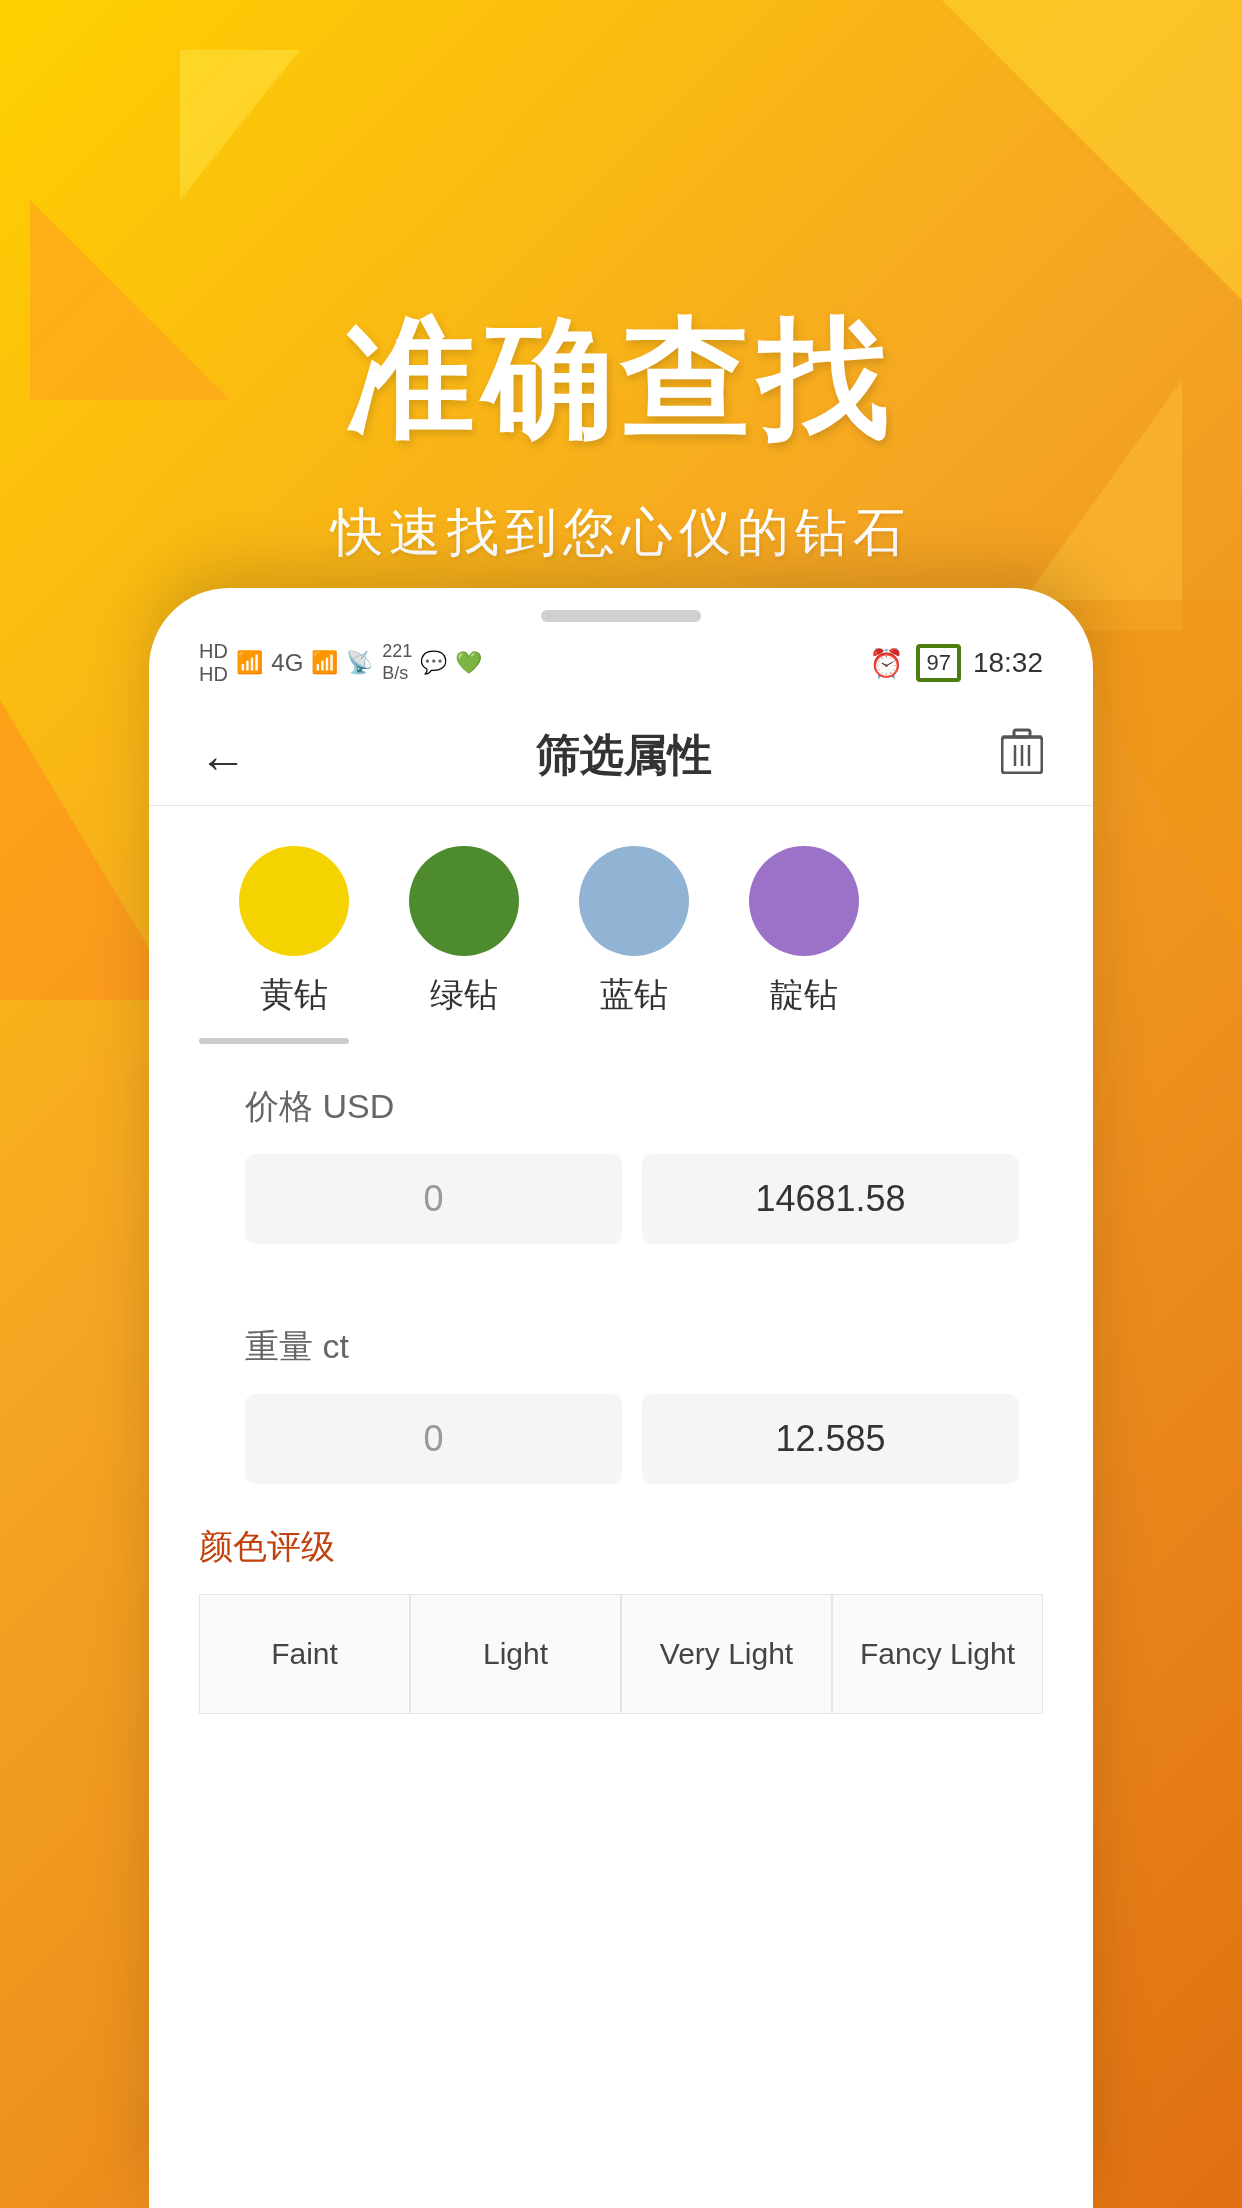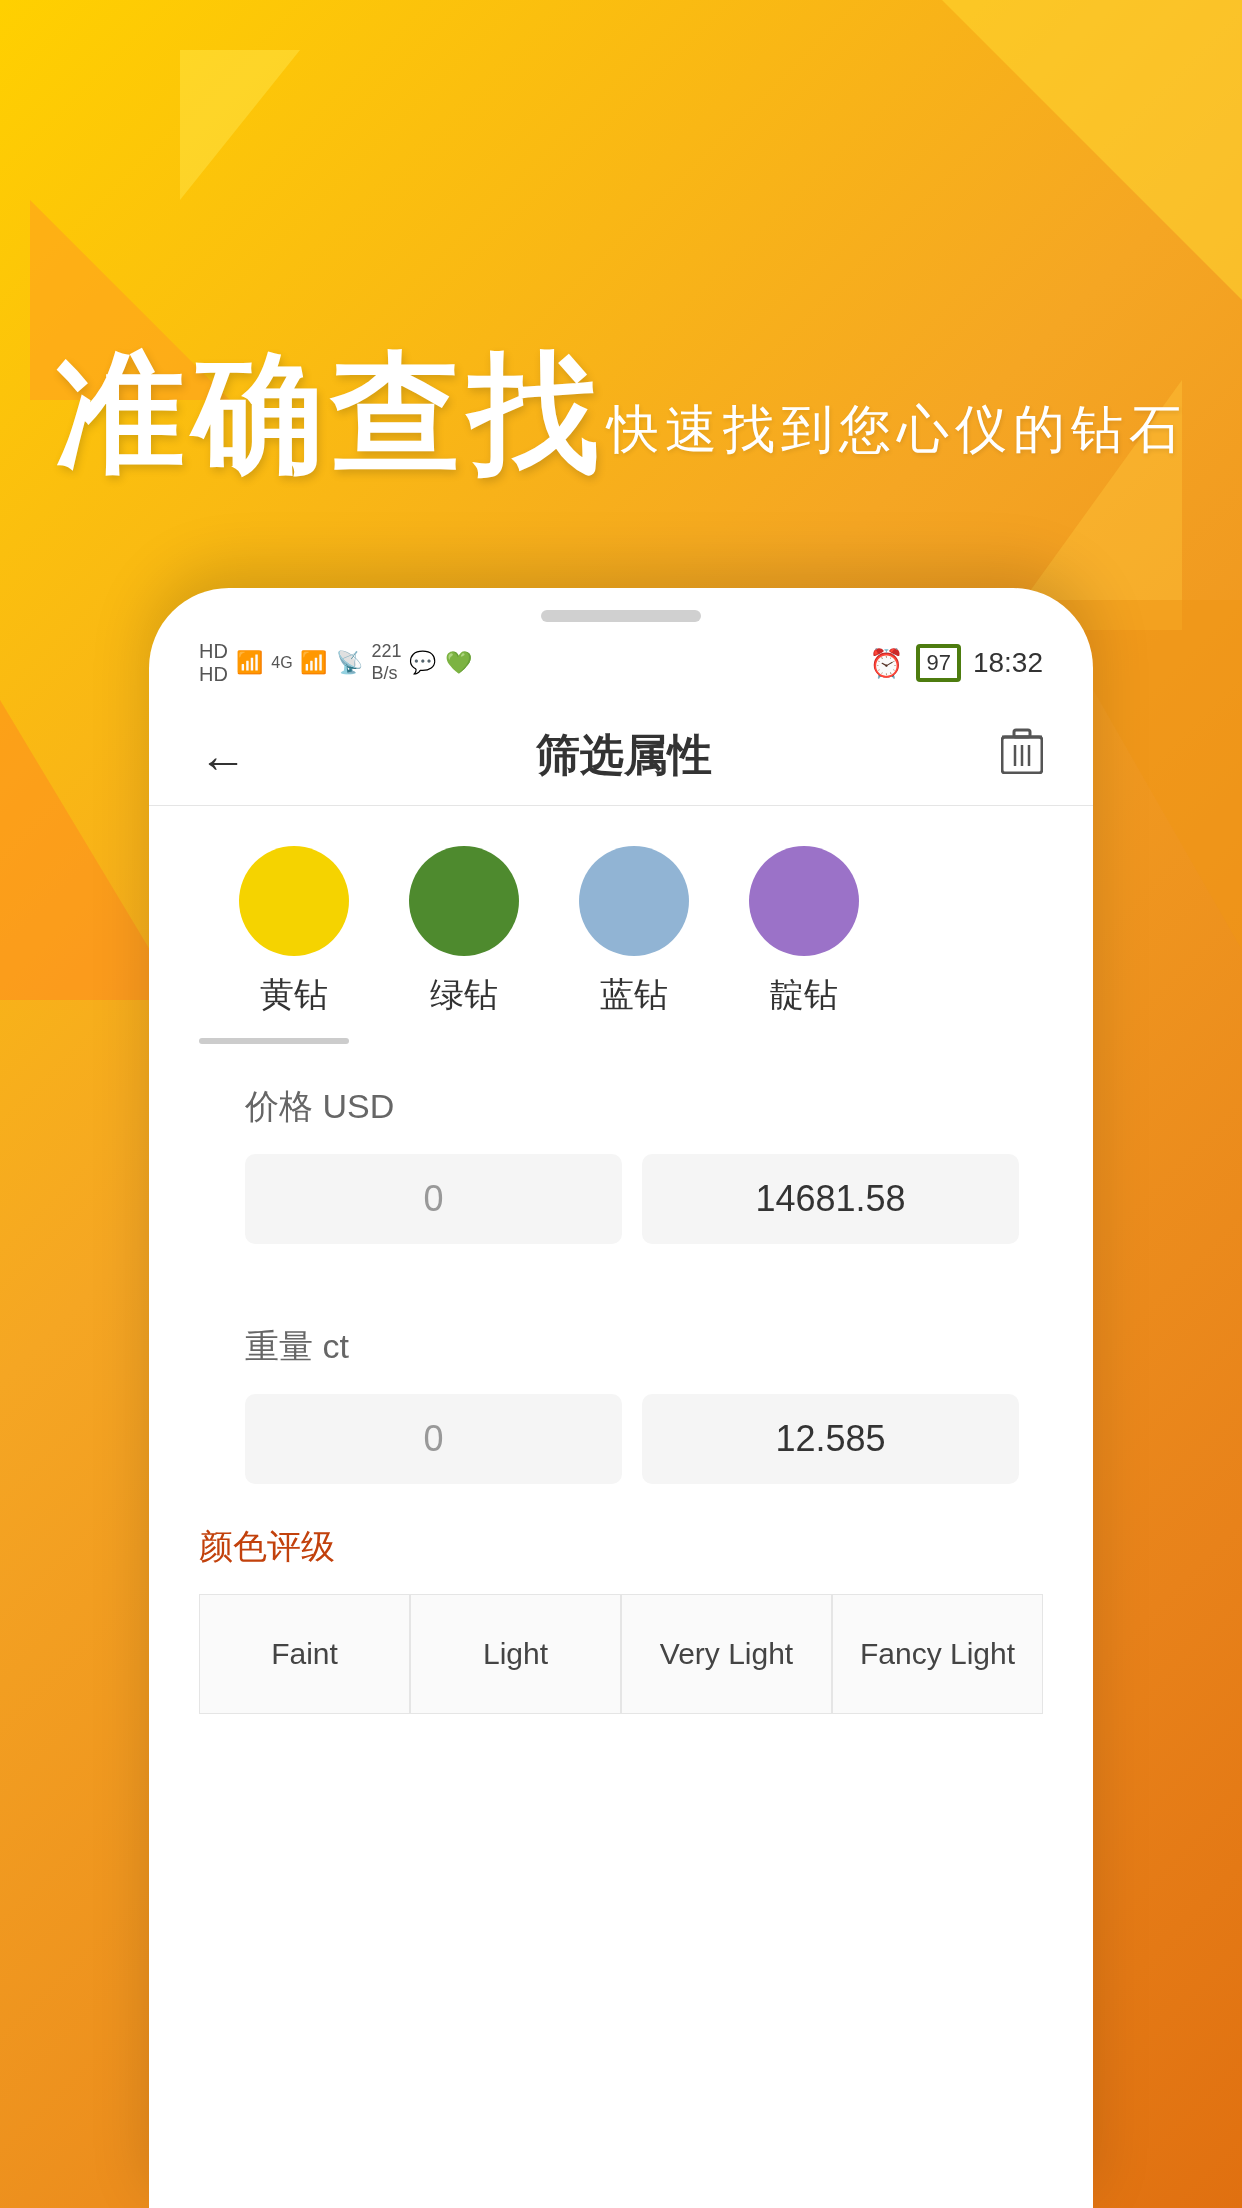--- a/index.html
+++ b/index.html
@@ -28,7 +28,7 @@
       top: 0; left: 0; right: 0;
       height: 860px;
       display: flex;
-      flex-direction: row;
+      flex-direction: column;
       align-items: center;
       justify-content: center;
       z-index: 2;

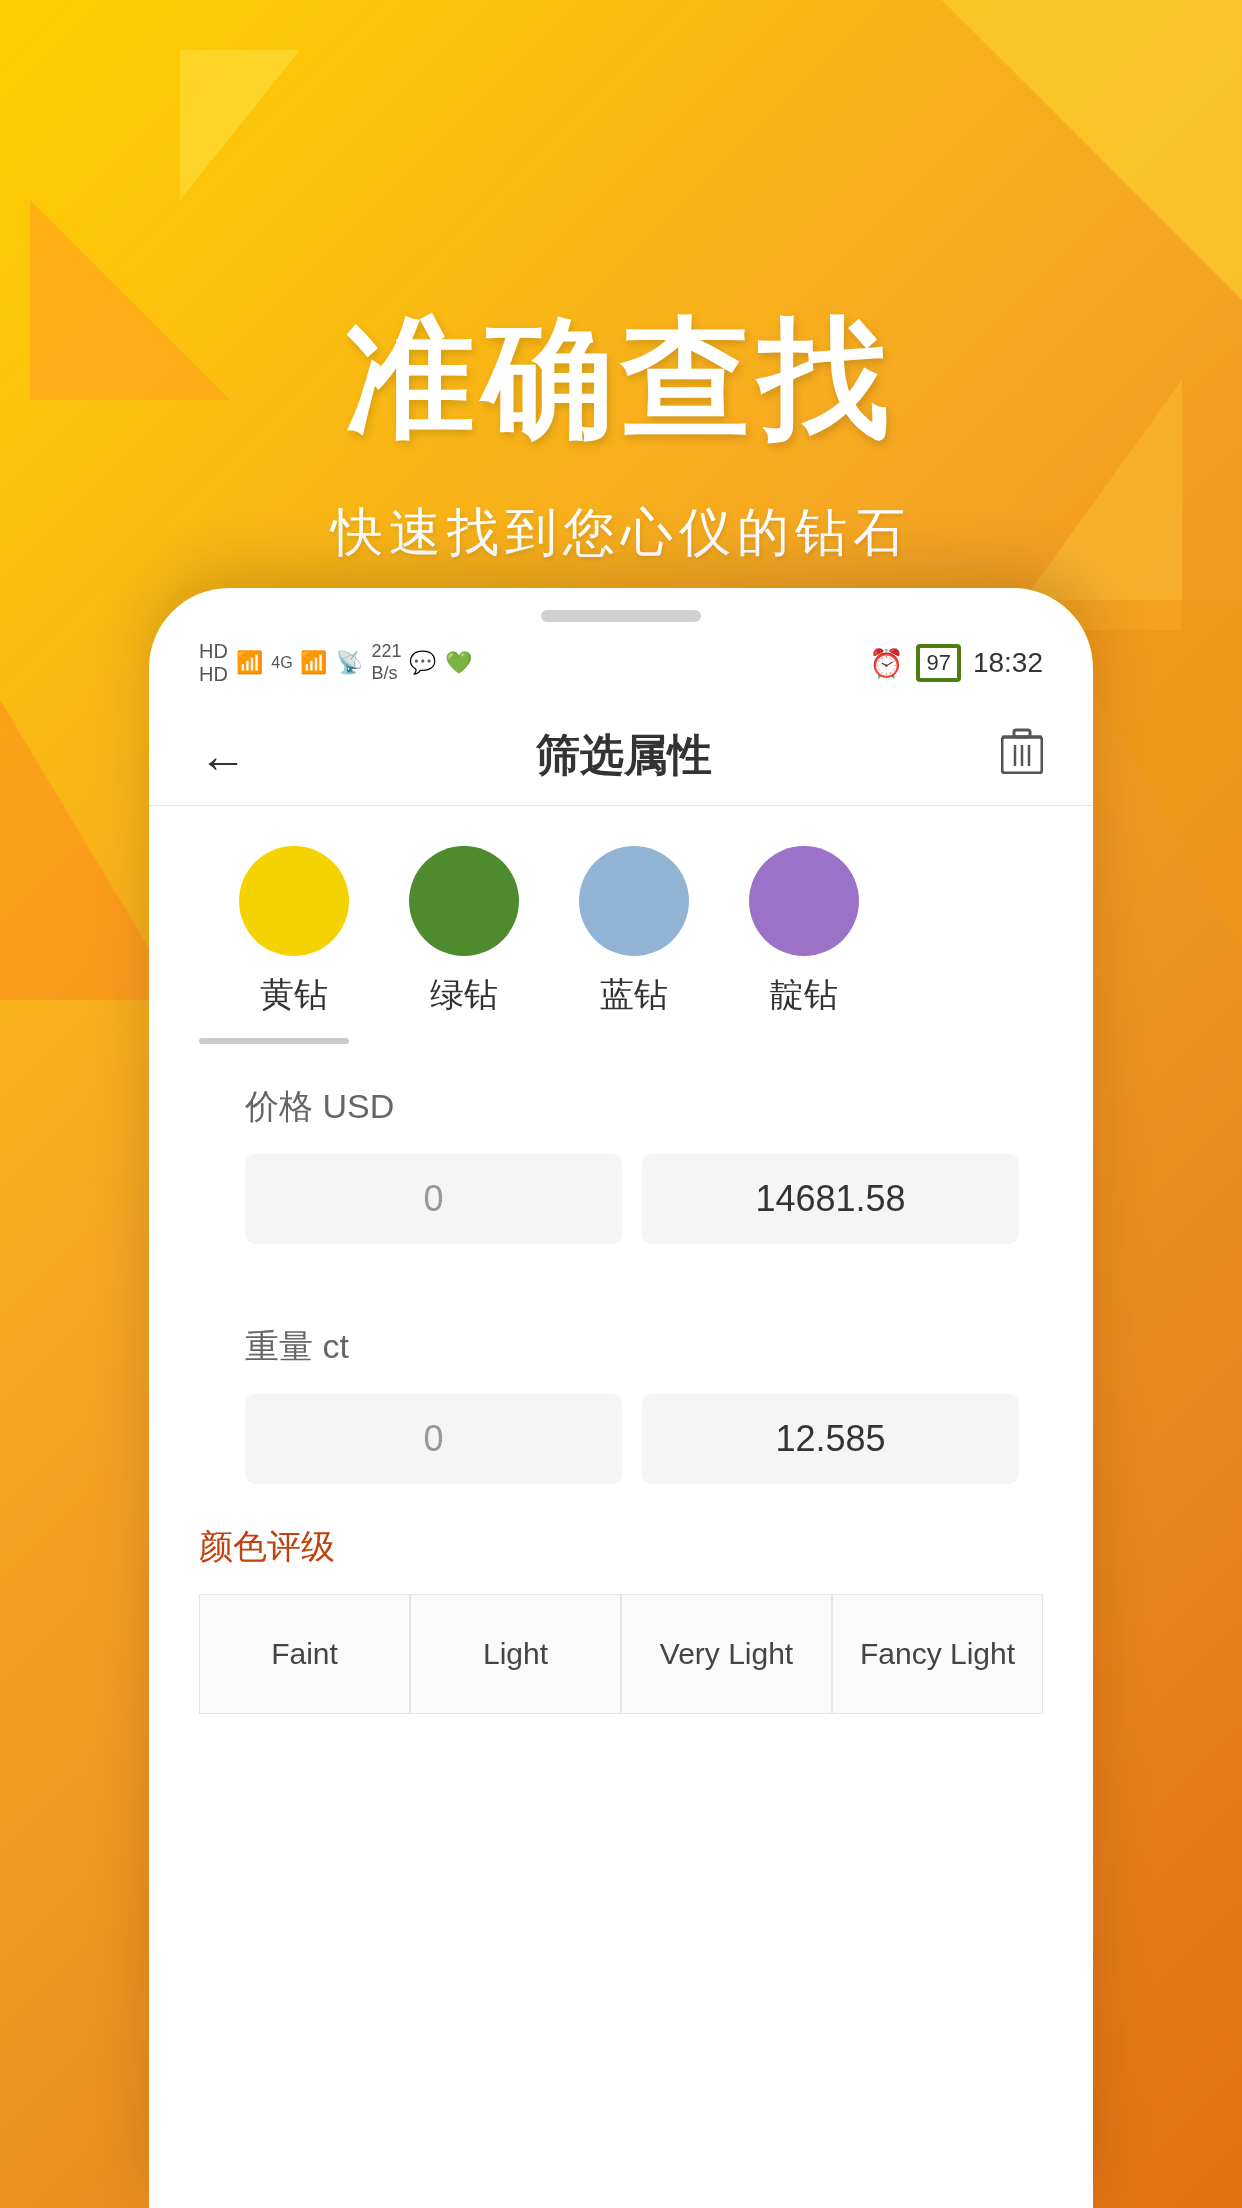--- a/index.html
+++ b/index.html
@@ -305,7 +305,7 @@
         HD<br>HD
       </span>
       <span>📶</span>
-      <span style="font-size:16px;">4G</span>
+      <span style="font-size:24px;">4G</span>
       <span>📶</span>
       <span>📡</span>
       <span style="font-size:18px; line-height:1.2;">221<br>B/s</span>

